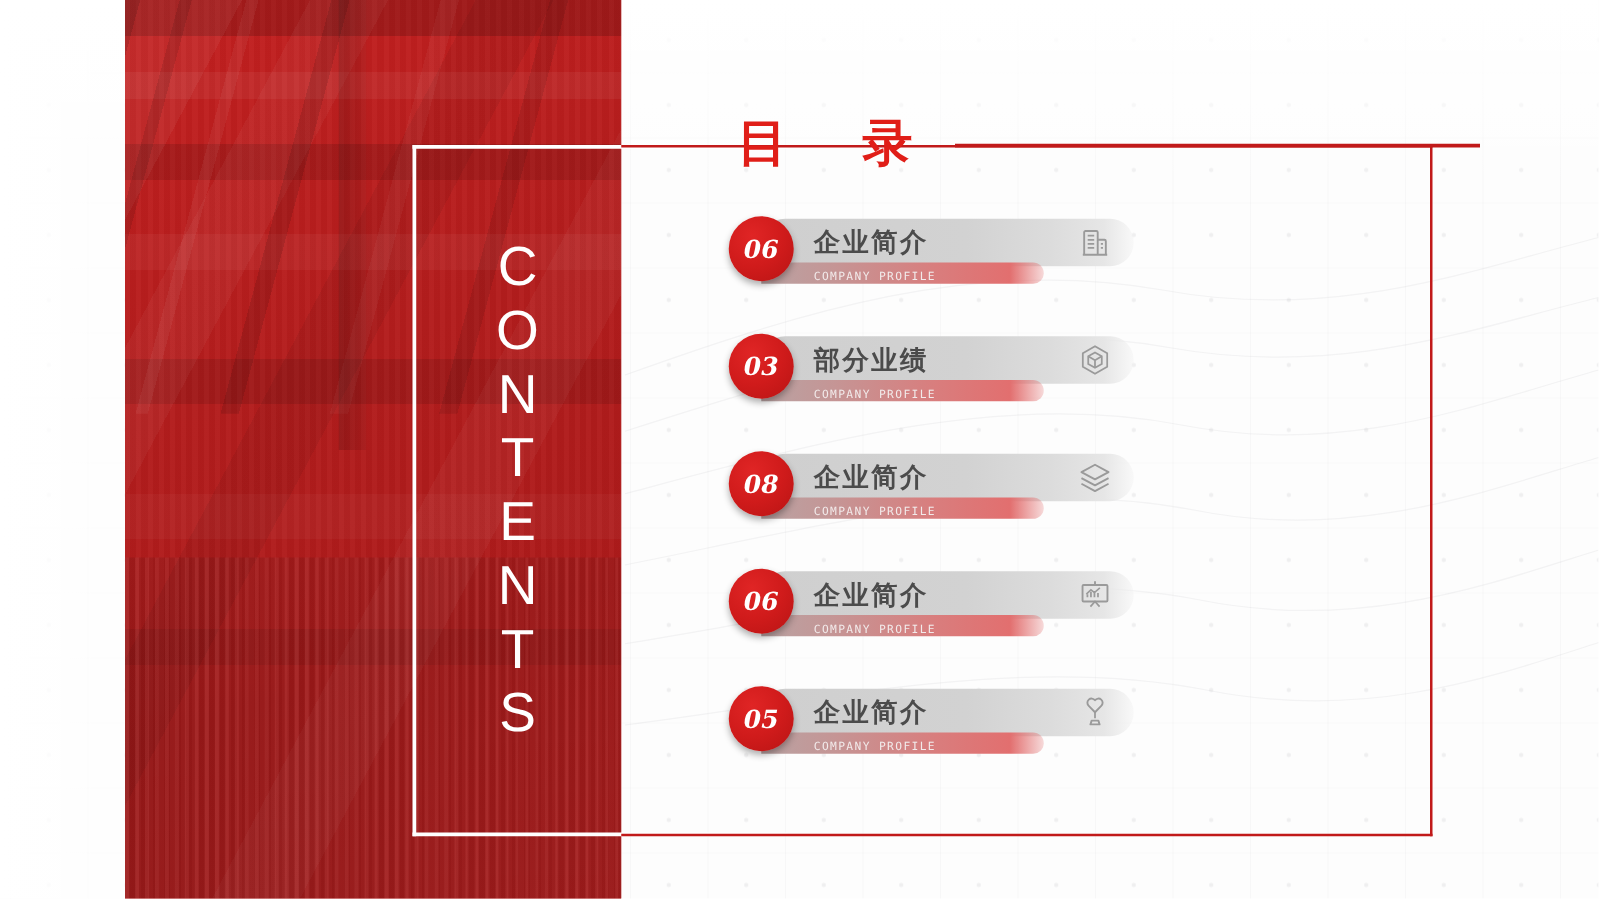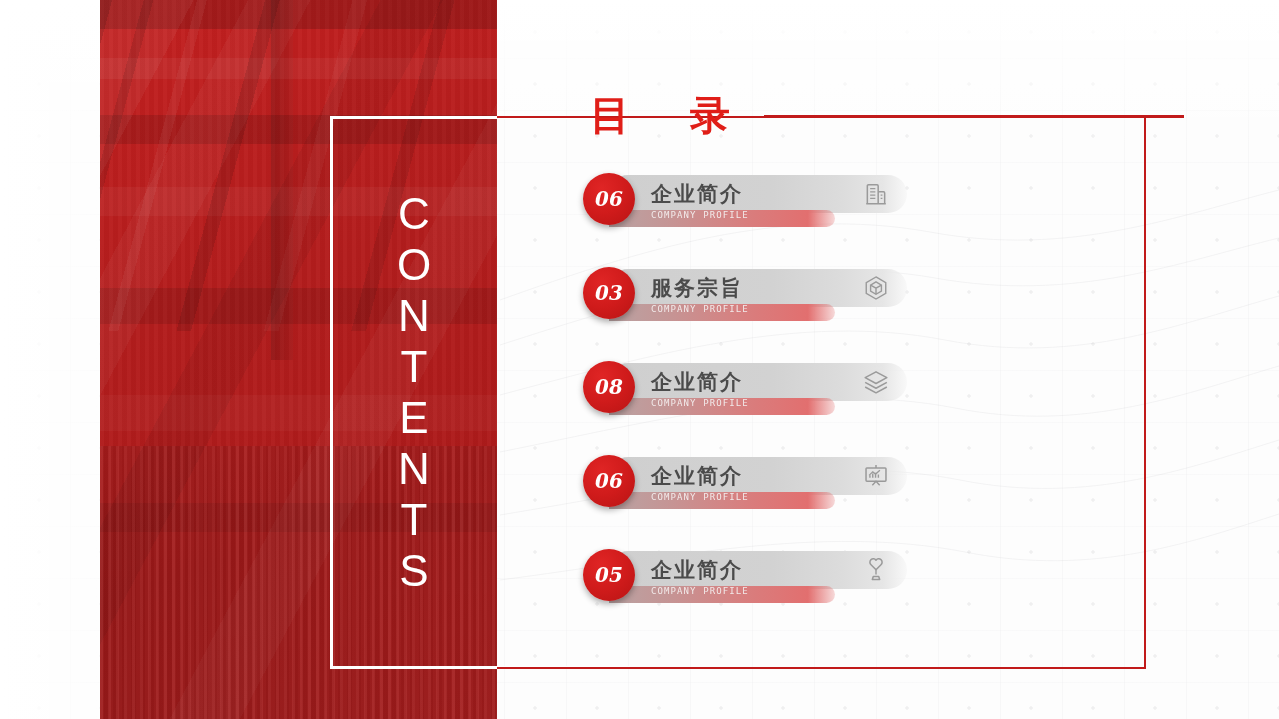--- a/index.html
+++ b/index.html
@@ -155,7 +155,7 @@
     width:226px; height:17px;
     border-radius:0 9px 9px 0;
     background:linear-gradient(to right, #b9a3a3 0%, #c59595 26%, #d97d7d 62%, #e26f6f 88%, rgba(226,111,111,.25) 100%);
-    display:flex; align-items:flex-start;
+    display:flex; align-items:flex-end;
   }
   .sub-bar .sub-text {
     color:#f2eaea;

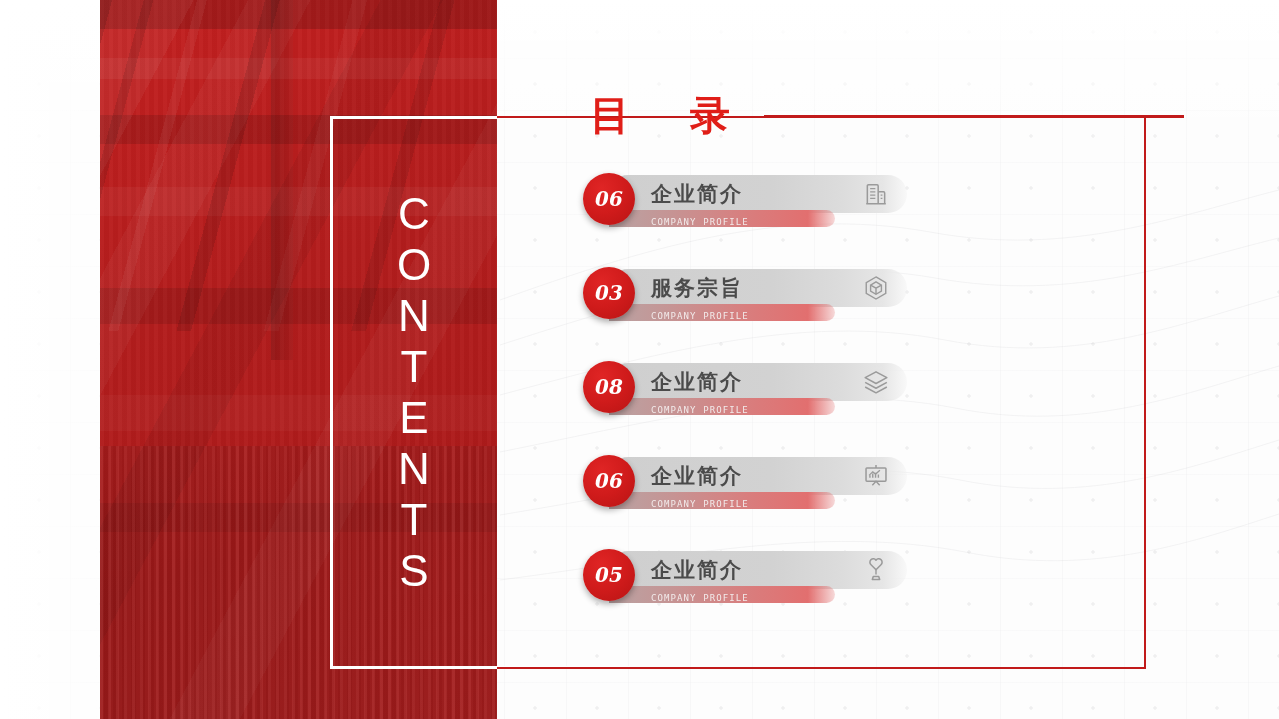--- a/index.html
+++ b/index.html
@@ -261,7 +261,7 @@
         <span class="sub-text">COMPANY  PROFILE</span>
       </div>
       <div class="badge">03</div>
-      <div class="label">服务宗旨</div>
+      <div class="label">部分业绩</div>
       <div class="icon-wrap">
         <svg viewBox="0 0 24 24" fill="none" stroke="currentColor" stroke-width="1.3">
           <path d="M12 1.8 21 7v10l-9 5.2L3 17V7z"></path>

